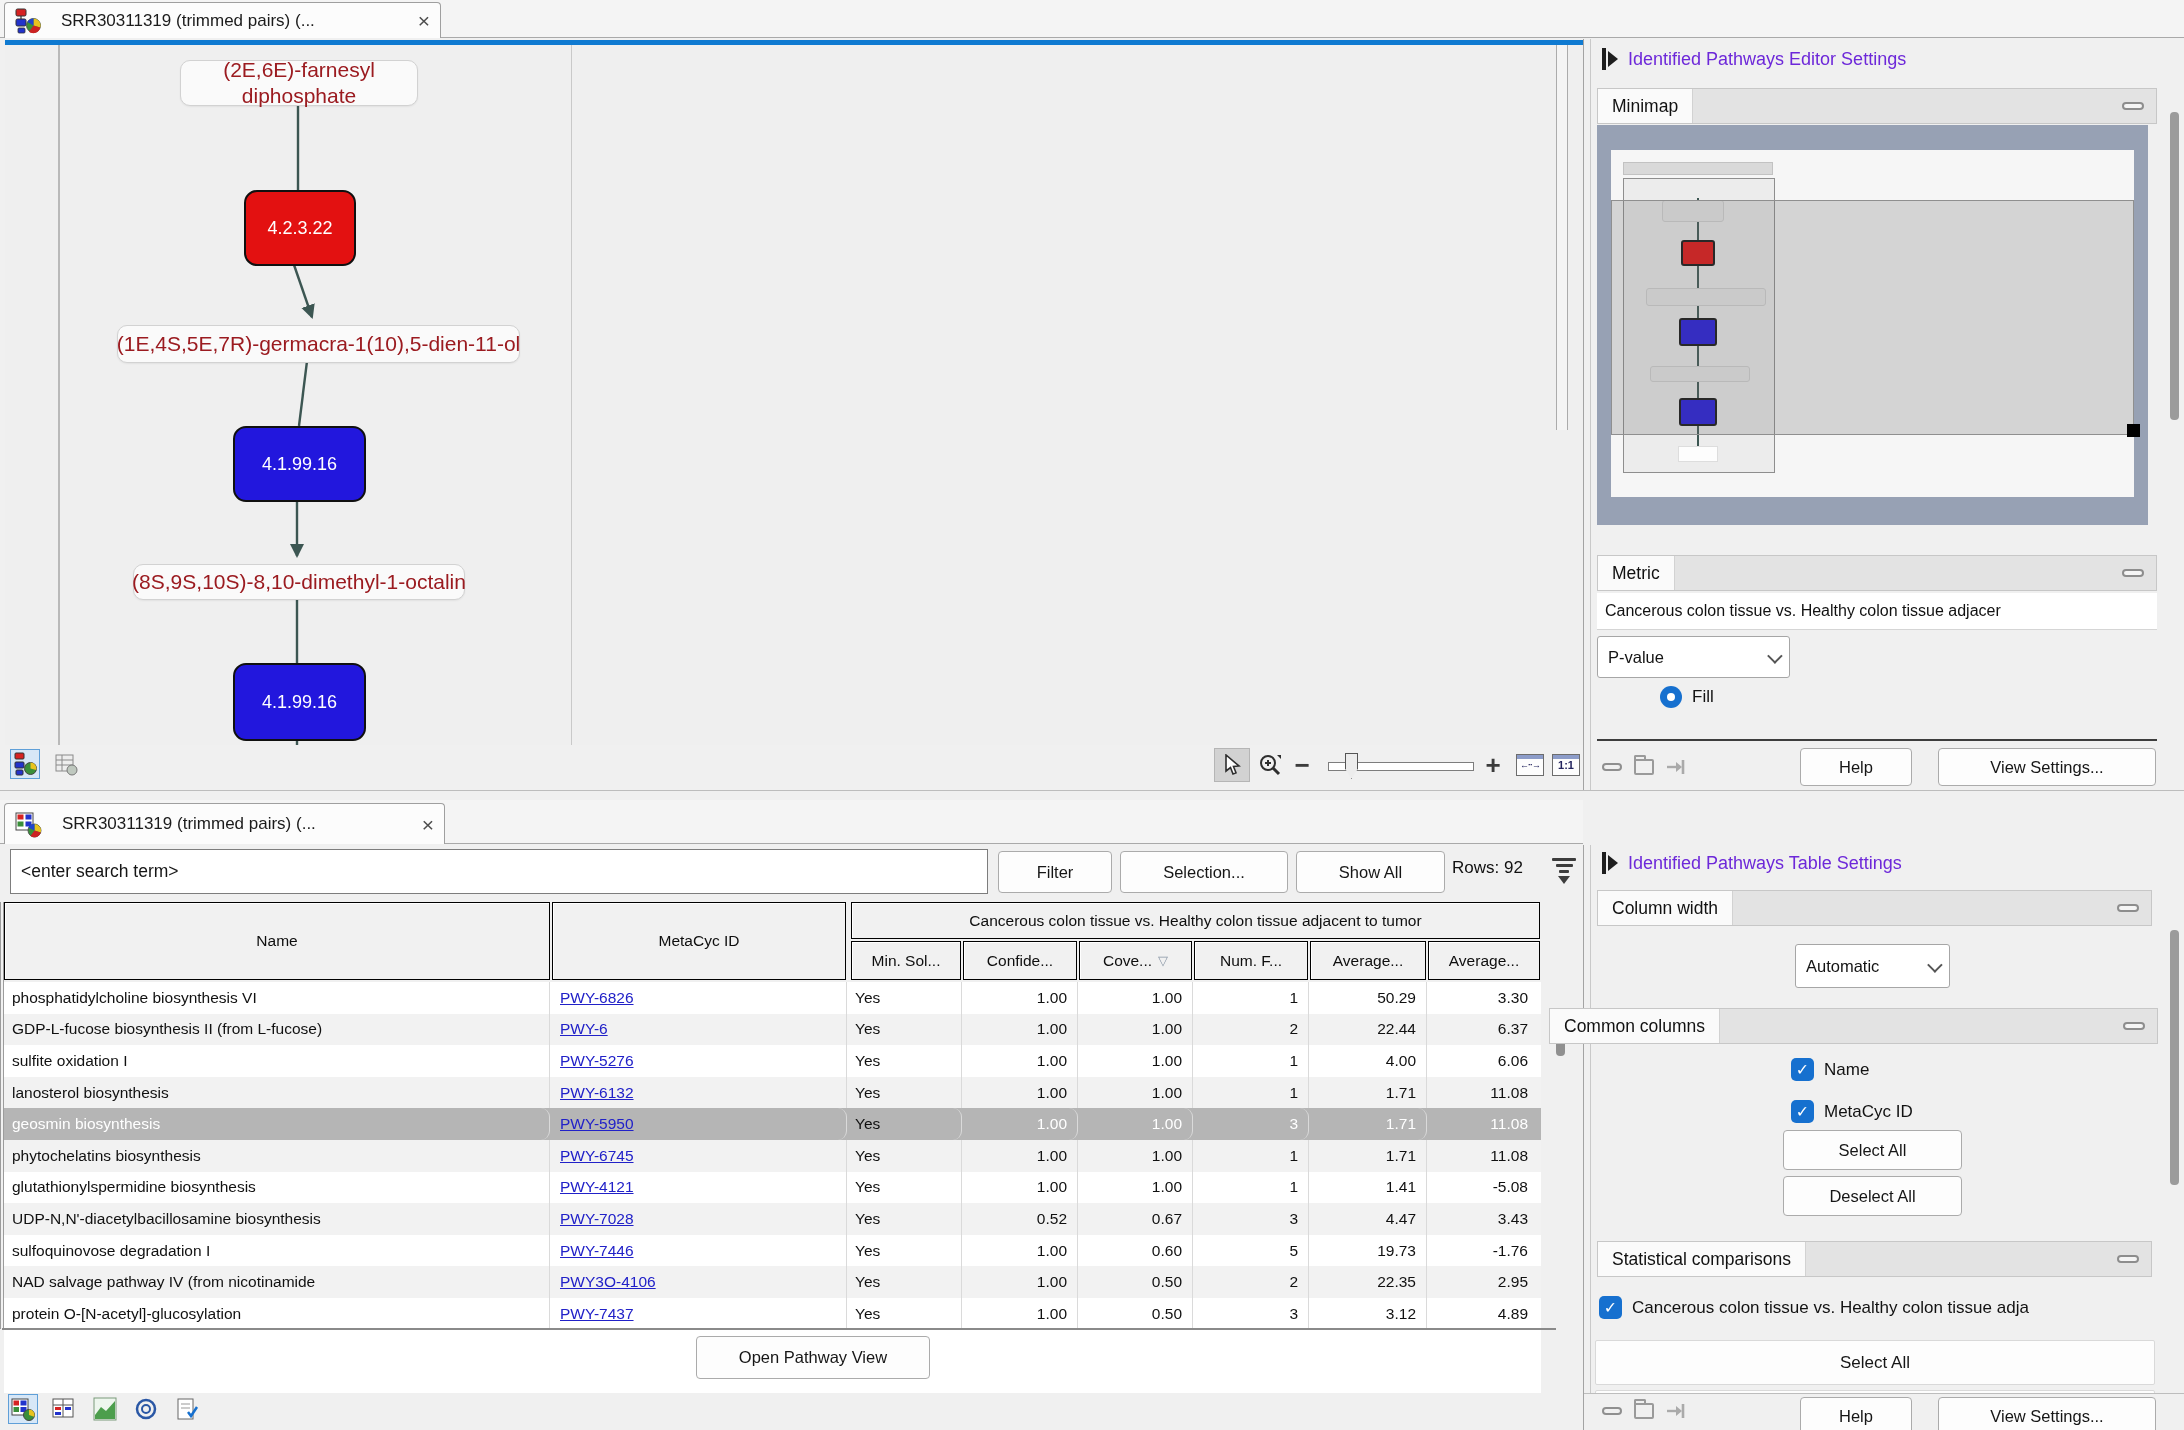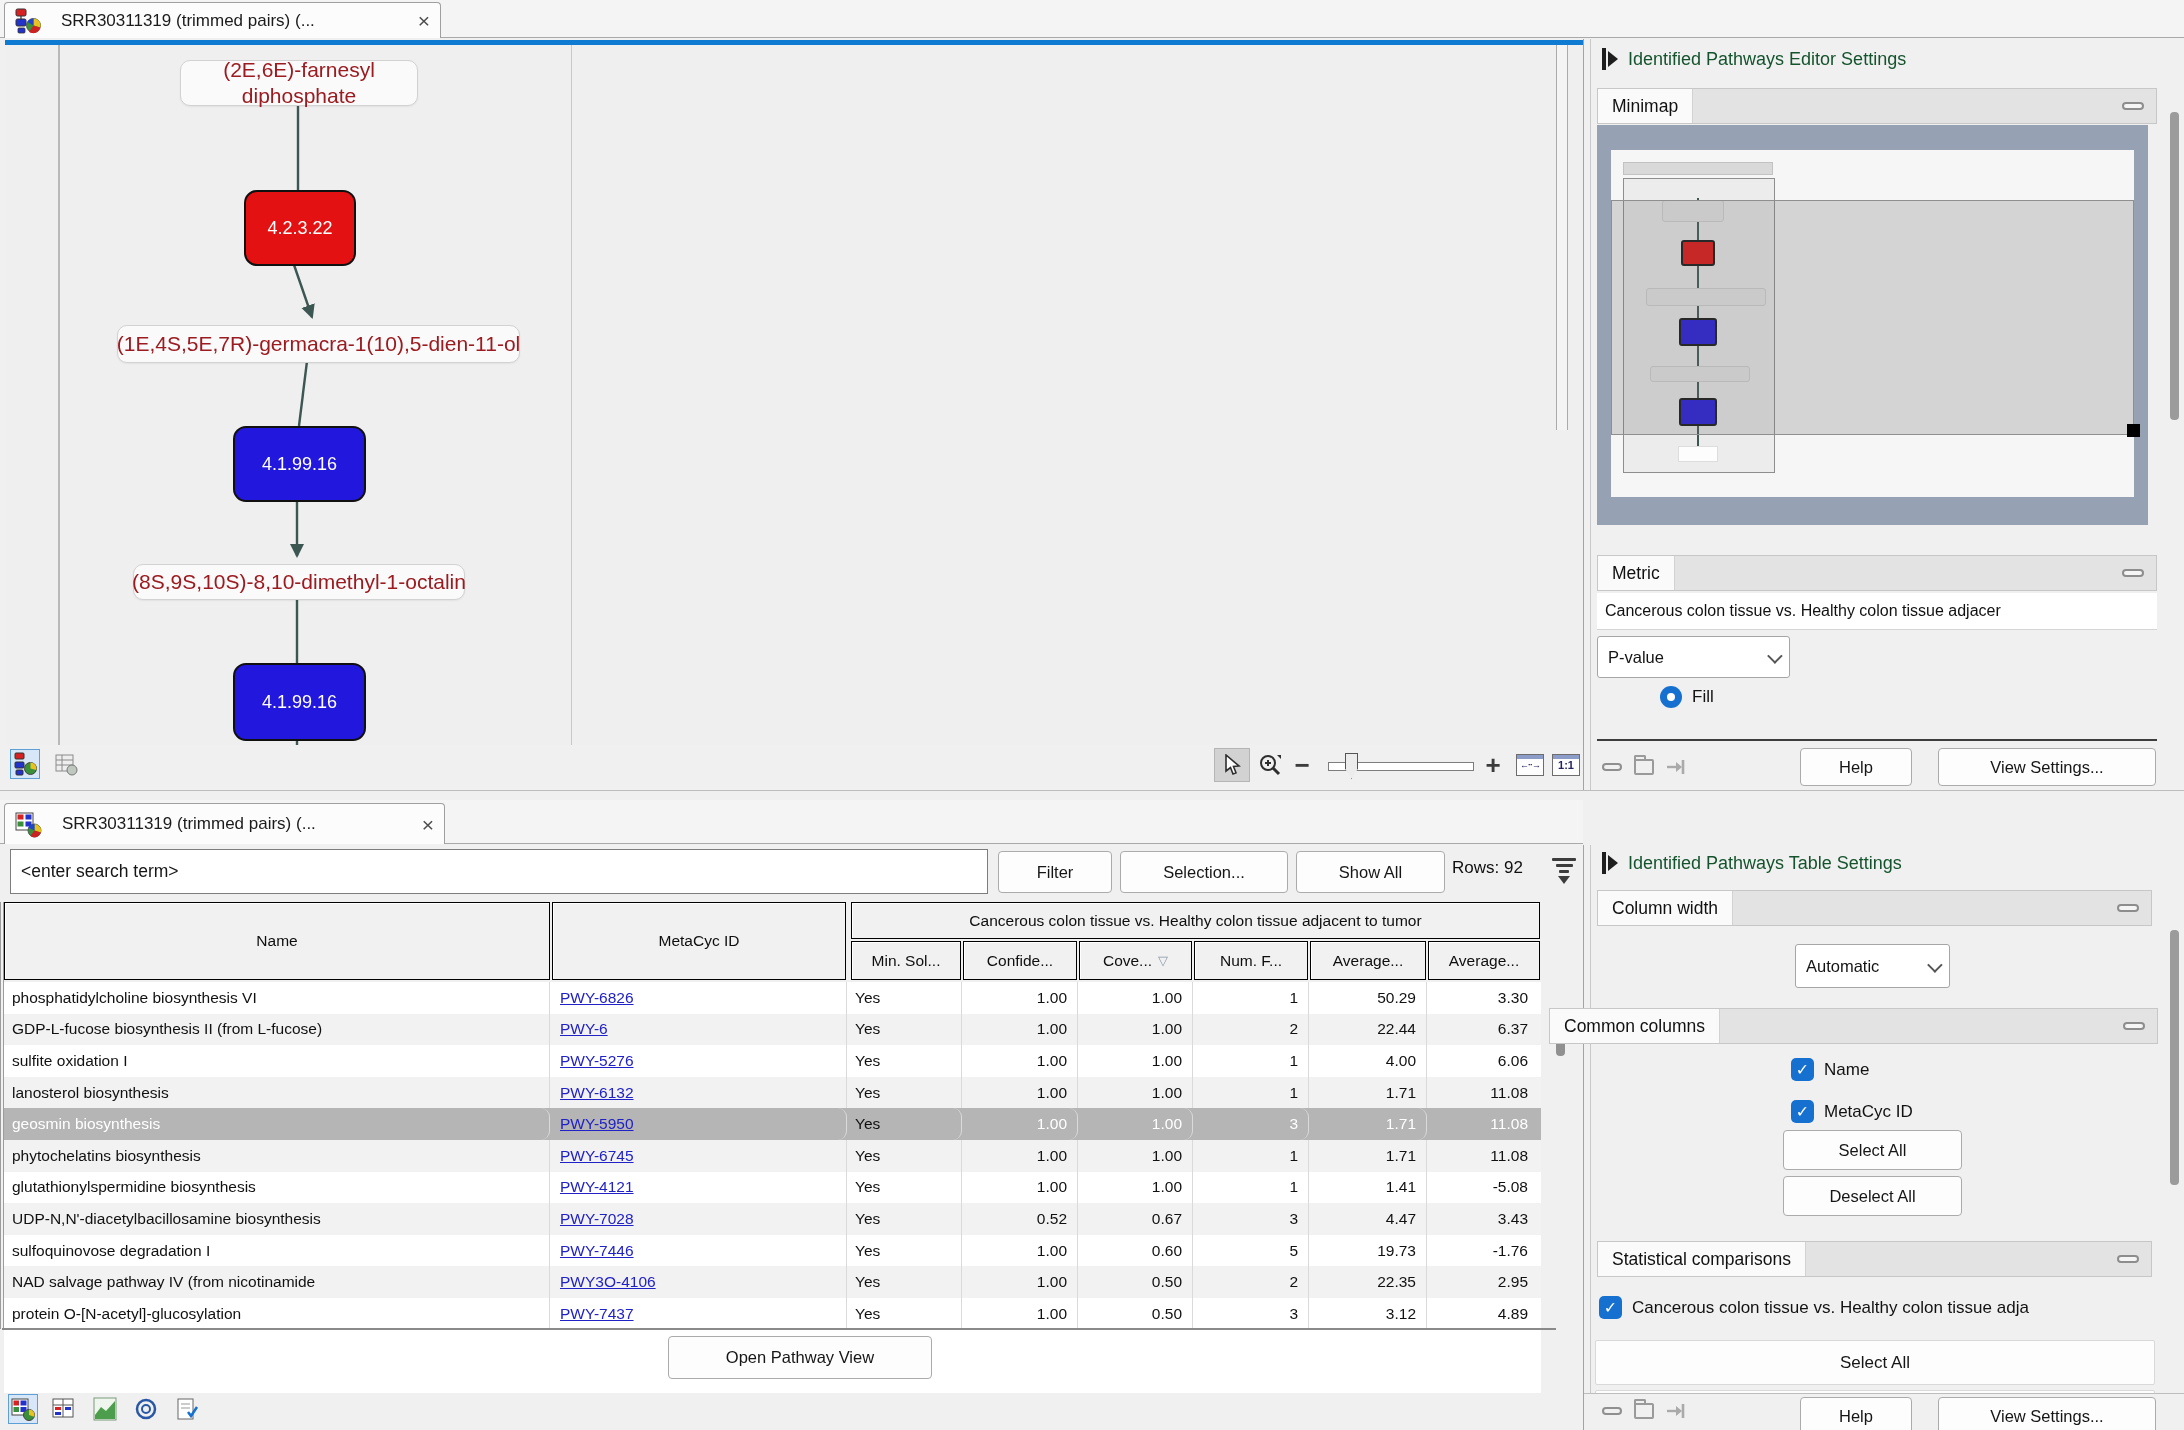--- a/index.html
+++ b/index.html
@@ -43,7 +43,7 @@
   .miniframe::before{content:"";position:absolute;left:0;top:0;right:0;height:4px;background:#8c9cc9;}
 
   
-  .panel-title{position:absolute;display:flex;align-items:center;gap:10px;font-size:18px;color:#14532d;white-space:nowrap;}
+  .panel-title{position:absolute;display:flex;align-items:center;gap:10px;font-size:18px;color:#6d28d9;white-space:nowrap;}
   .collapse-glyph{display:inline-flex;align-items:center;gap:2px;}
   .collapse-glyph .bar{width:4px;height:22px;background:#1e1e1e;}
   .collapse-glyph .tri{width:0;height:0;border-left:10px solid #1e1e1e;border-top:8px solid transparent;border-bottom:8px solid transparent;}

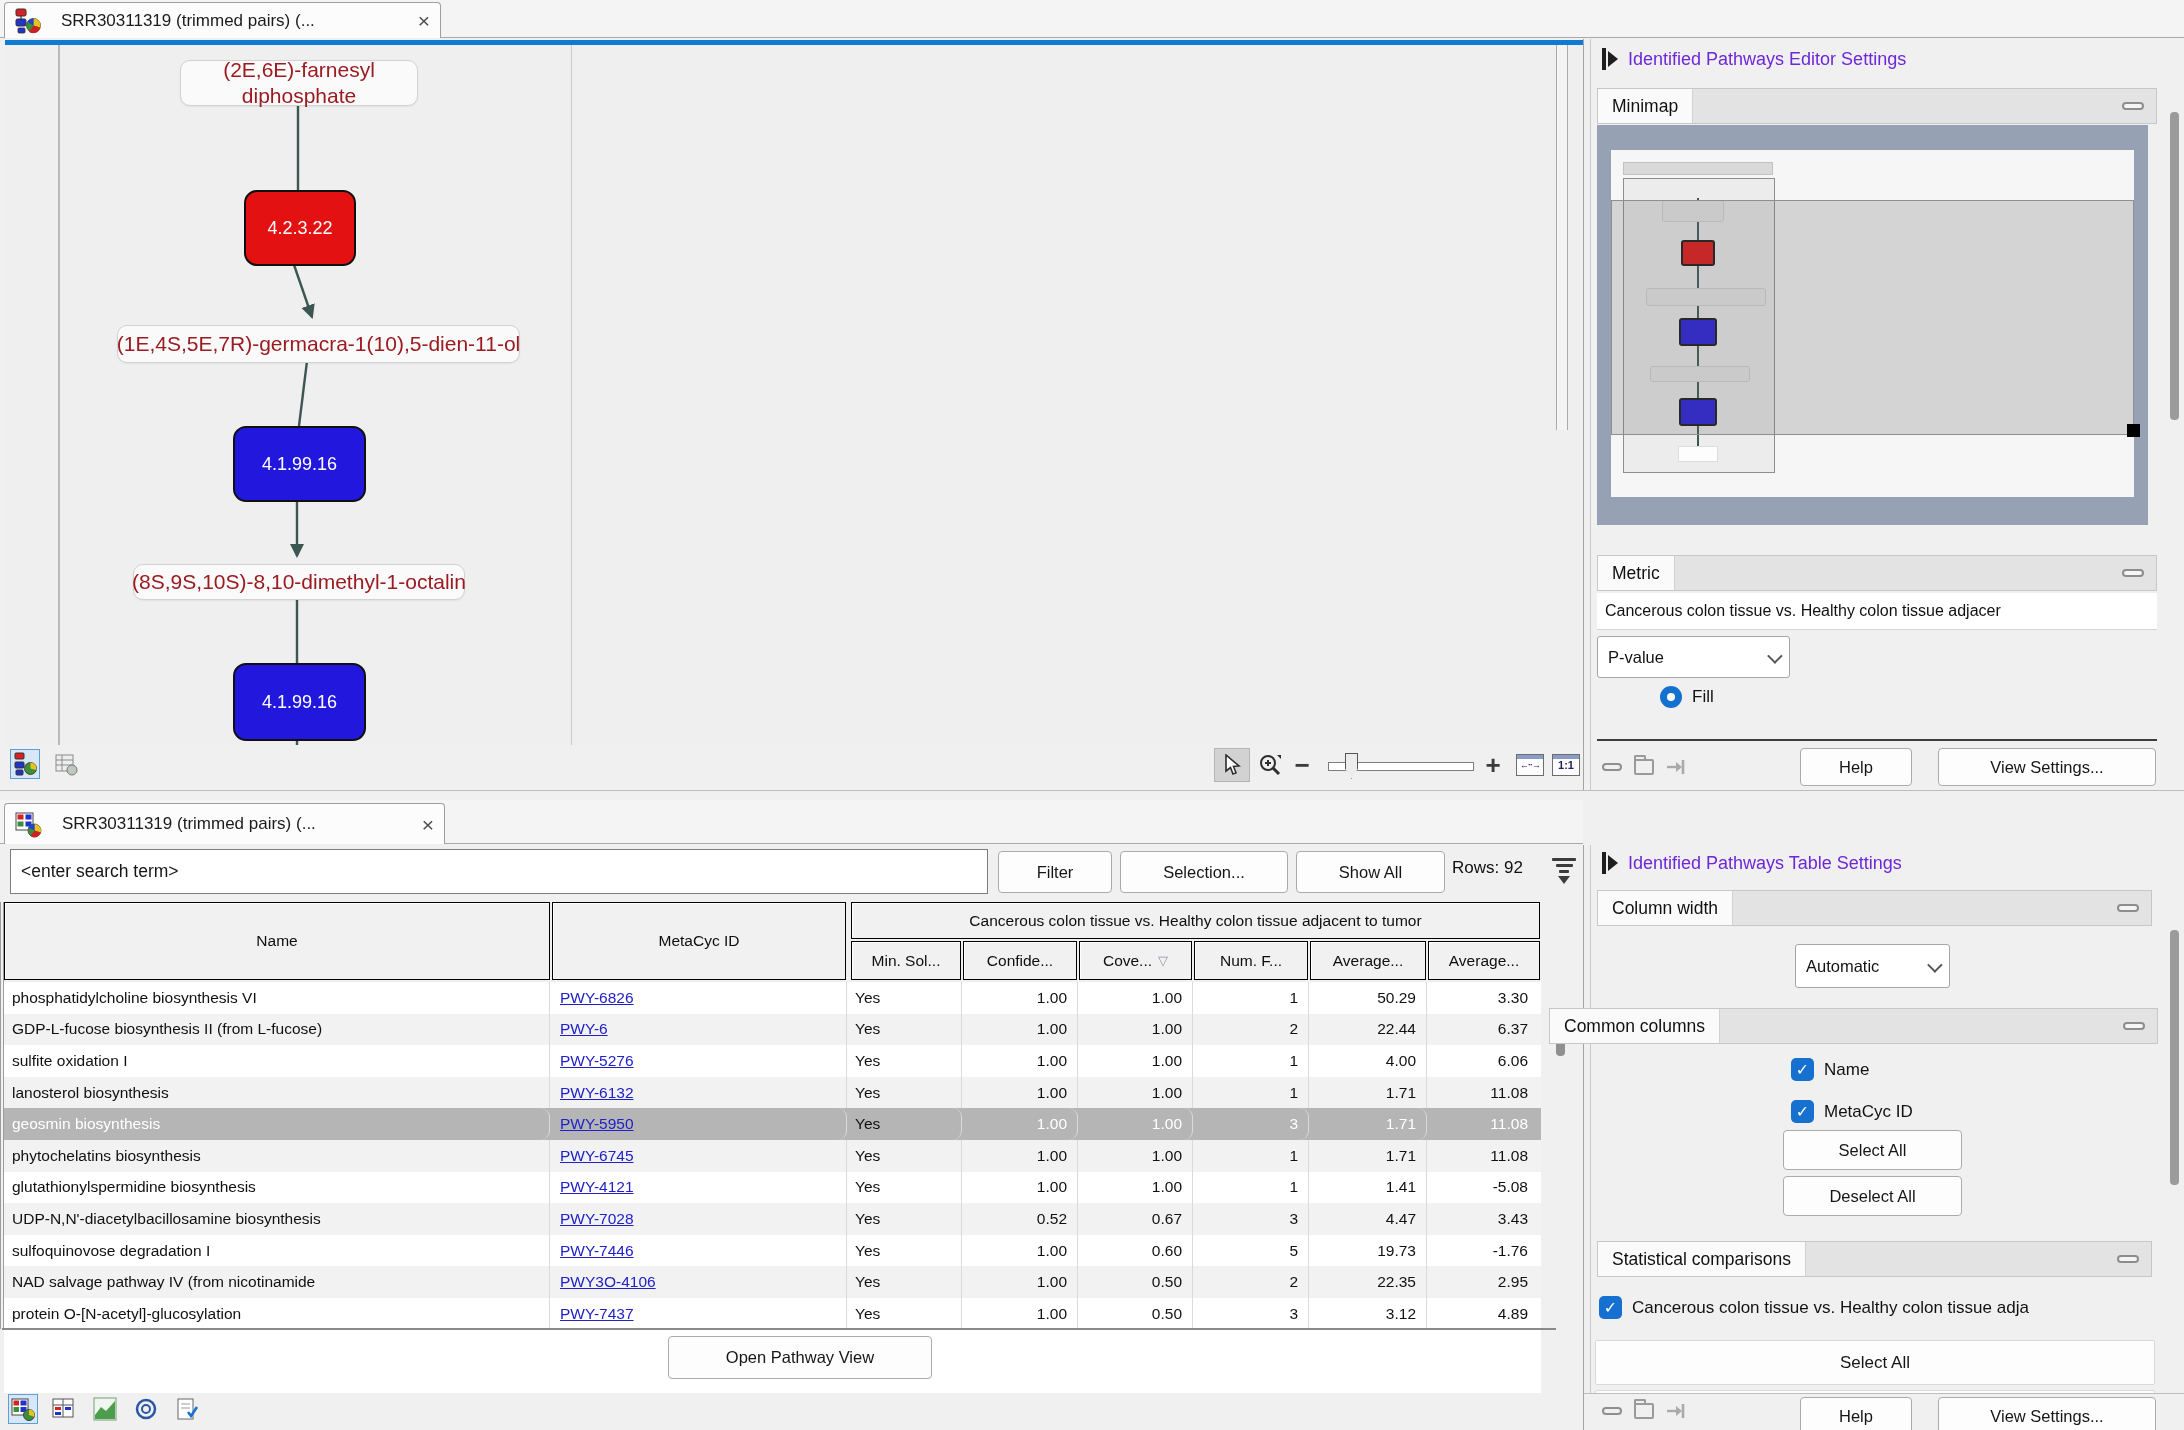--- a/index.html
+++ b/index.html
@@ -492,7 +492,7 @@
   <div class="table-bottom"></div>
   <div class="tscroll"></div>
 
-  <div class="btn" style="position:absolute;left:668px;top:1336px;width:264px;height:43px;">Open Pathway View</div>
+  <div class="btn" style="position:absolute;left:696px;top:1336px;width:234px;height:43px;">Open Pathway View</div>
 
   <div class="view-icons" style="left:8px;top:1394px;">
     <div class="vicon sel">

